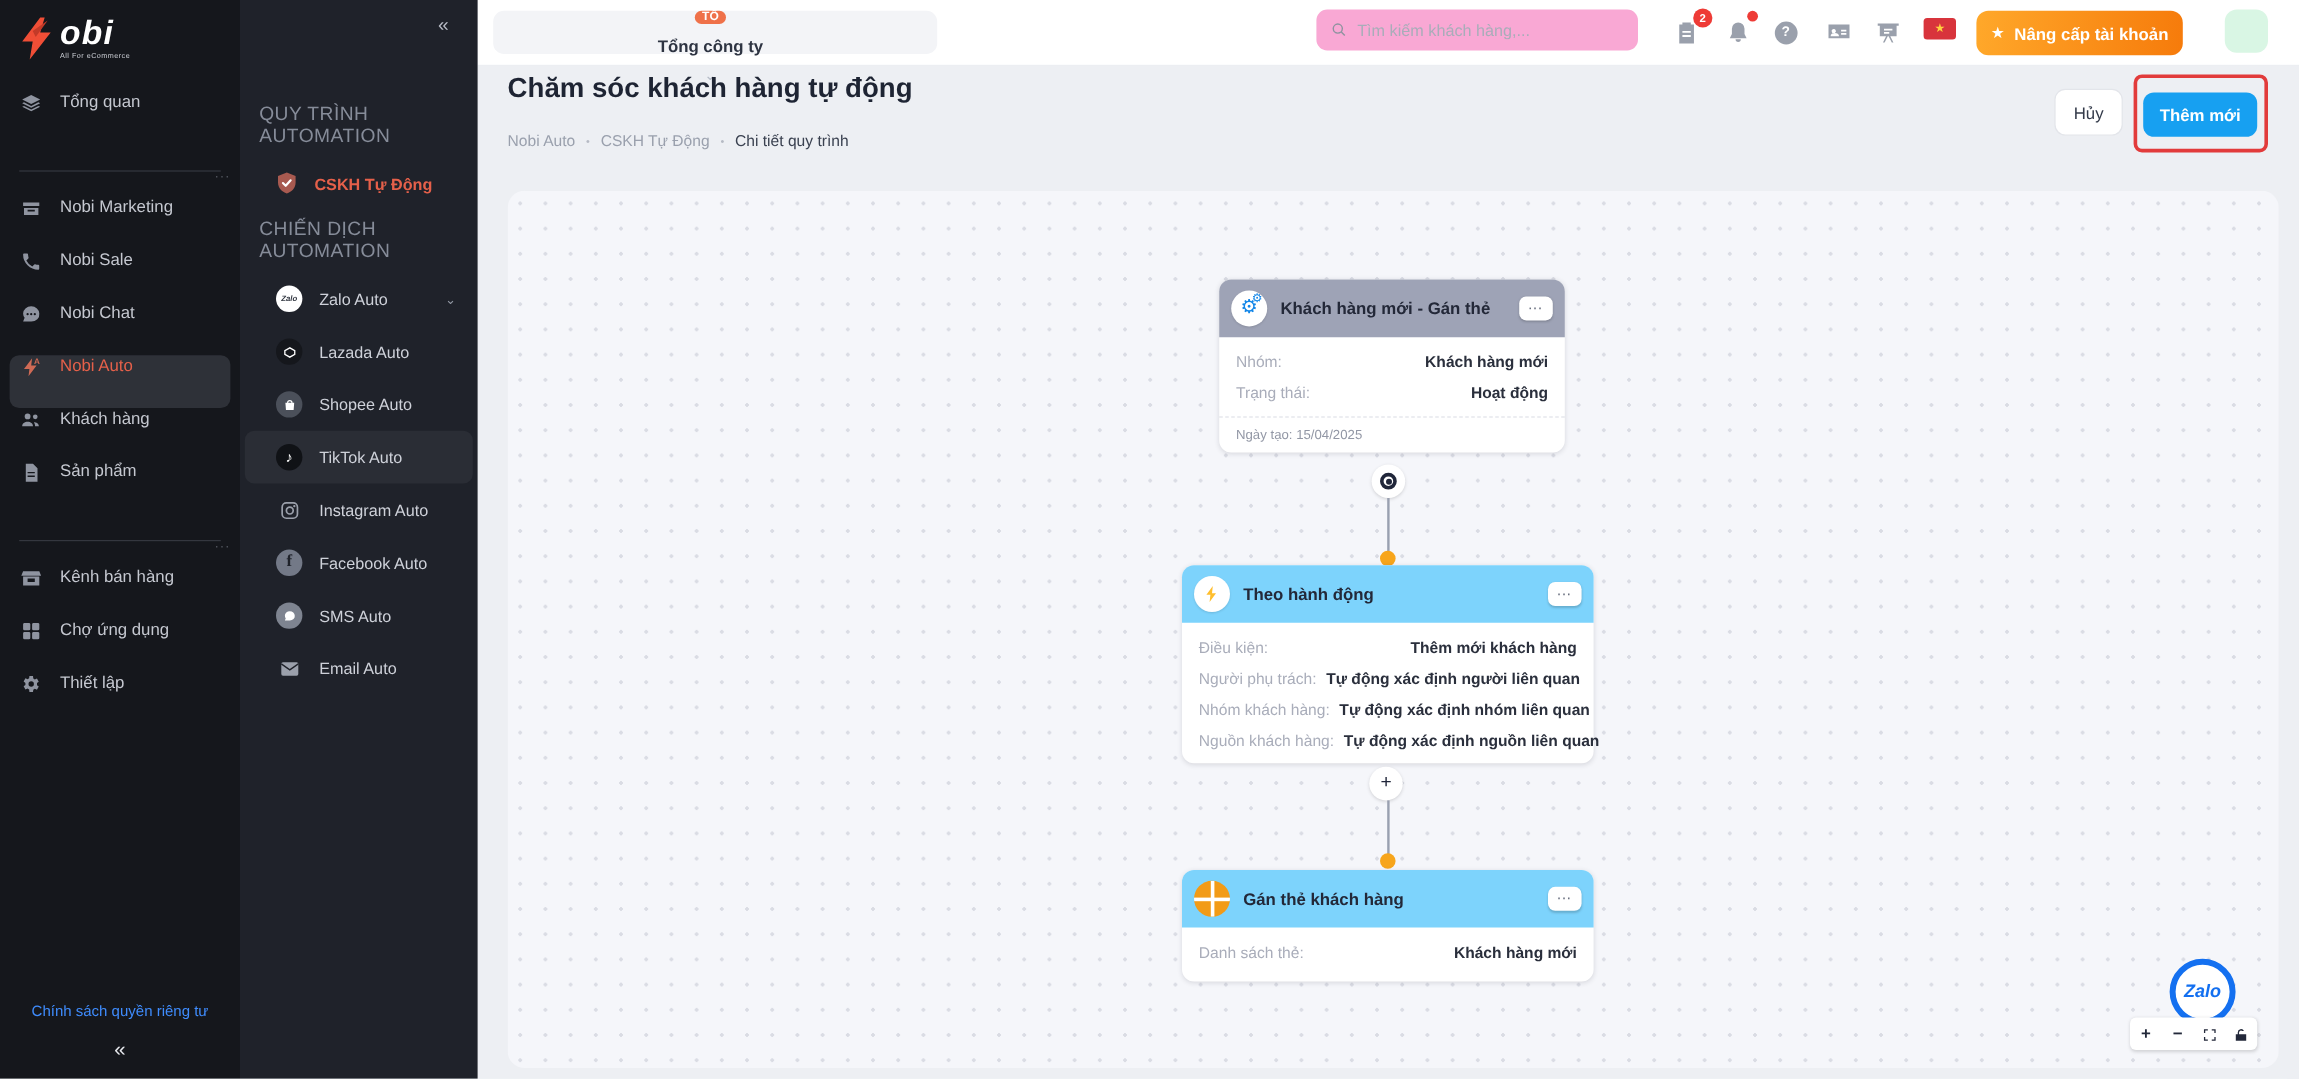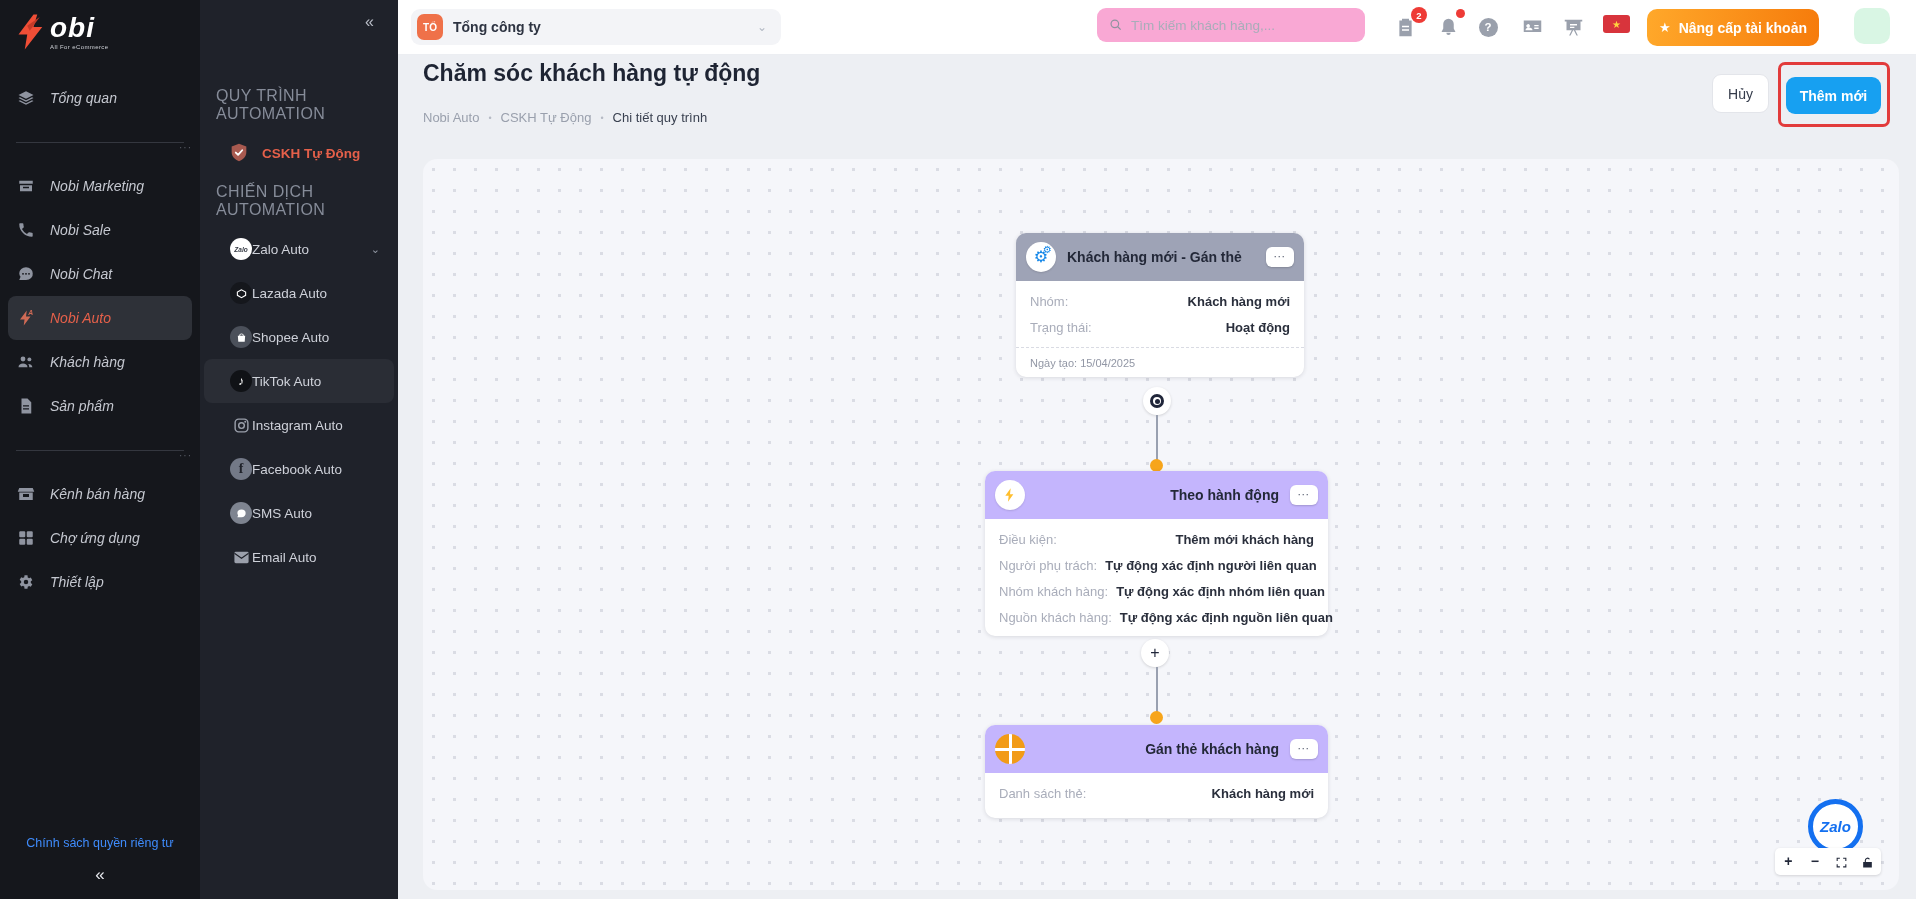--- a/index.html
+++ b/index.html
@@ -38,7 +38,7 @@
   
   .main { position:absolute; left:398px; top:0; width:1518px; height:899px; }
   .topbar { position:absolute; left:0; top:0; width:1518px; height:55px; background:#ffffff; border-bottom:1px solid #eceef2; }
-  .company { position:absolute; left:13px; top:9px; width:370px; height:36px; background:#f3f4f7; border-radius:9px; display:flex; align-items:center; gap:10px; padding:0 14px 0 6px; cursor:pointer; }
+  .company { position:absolute; left:13px; top:9px; width:370px; height:36px; background:#f3f4f7; border-radius:9px; display:flex; align-items:center; gap:10px; padding:0 14px 0 6px; cursor:pointer;flex-direction:column; }
   .company-avatar { width:26px; height:26px; border-radius:7px; background:#ef7149; color:#fff; font-size:10px; font-weight:700; display:flex; align-items:center; justify-content:center; }
   .company-name { flex:1; color:#2e3442; font-size:14px; font-weight:600; }
   .company-chev { color:#b4bac5; font-size:12px; }

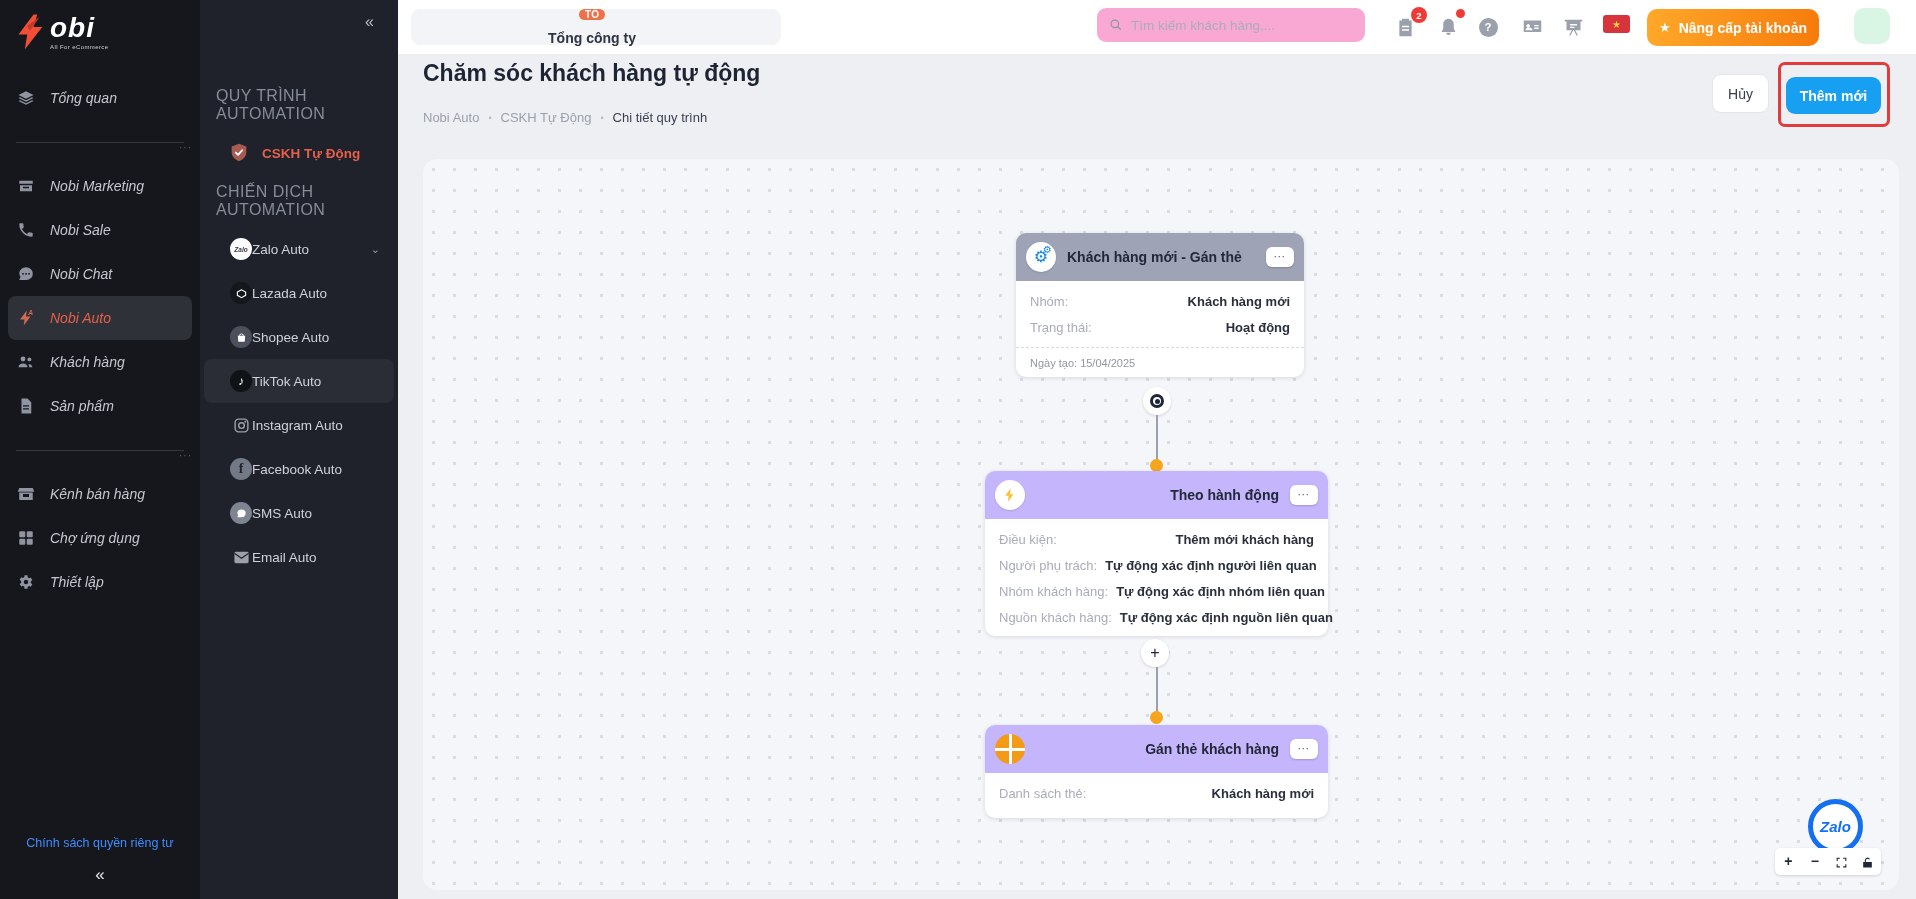--- a/index.html
+++ b/index.html
@@ -14,7 +14,7 @@
   .logo-txt { color:#fff; font-weight:700; font-style:italic; font-size:28px; letter-spacing:1px; line-height:1; }
   .logo-tag { color:#cfd2d8; font-size:6px; letter-spacing:.4px; margin-top:2px; }
   .nav { margin-top:16px; }
-  .si { display:flex; align-items:center; gap:14px; height:44px; padding:0 16px; color:#c5c8d0; font-size:14px; cursor:pointer;font-style:italic; }
+  .si { display:flex; align-items:flex-start; gap:14px; height:44px; padding:0 16px; color:#c5c8d0; font-size:14px; cursor:pointer; }
   .si .ic { width:20px; height:20px; display:flex; align-items:center; justify-content:center; color:#8f94a0; flex:0 0 20px; }
   .si svg { width:18px; height:18px; fill:#8f94a0; }
   .si.active { background:#2e3138; border-radius:8px; margin:0 8px; padding:0 8px; color:#e5604a; }

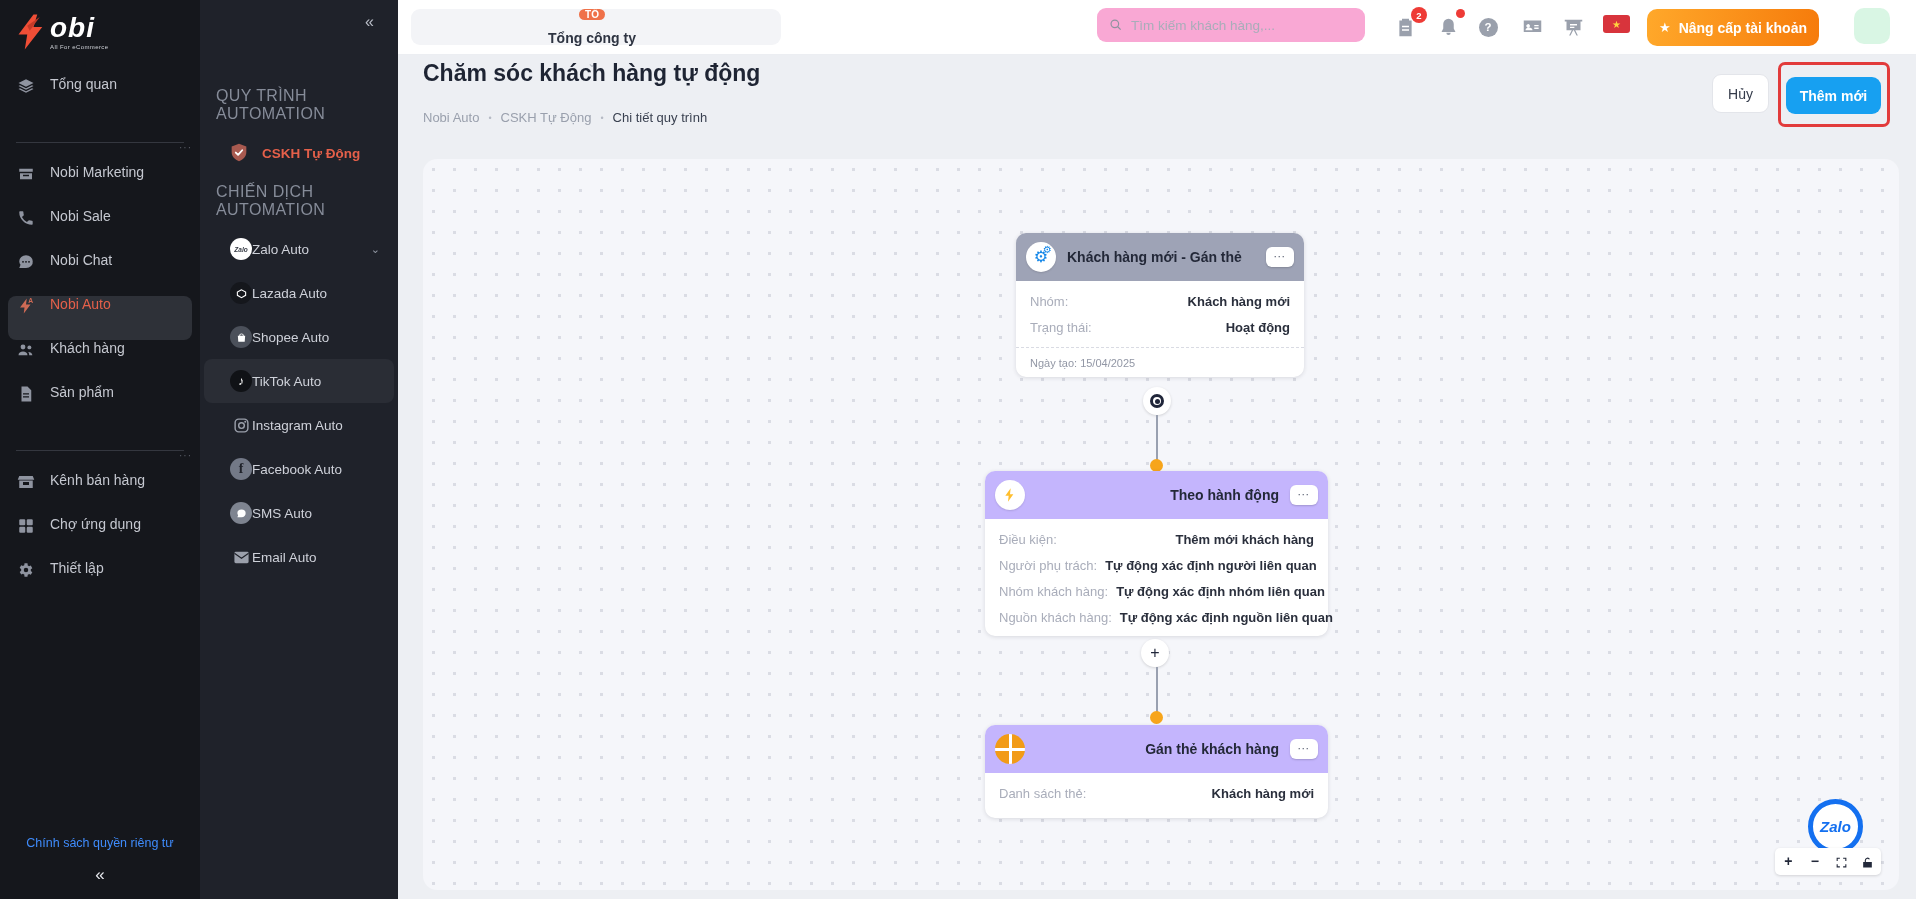--- a/index.html
+++ b/index.html
@@ -29,7 +29,7 @@
   .submenu { position:absolute; left:200px; top:0; width:198px; height:899px; background:#1f222a; z-index:5; }
   .collapse-sub { position:absolute; top:13px; right:24px; color:#b9bdc7; font-size:16px; cursor:pointer; }
   .sec-title { padding:0 16px; color:#81869322; color:#868c99; font-size:16px; letter-spacing:.4px; text-transform:uppercase; }
-  .sub-item { display:flex; align-items:center; height:44px; padding:0 16px 0 30px; color:#ced1d9; font-size:13.5px; cursor:pointer; position:relative; }
+  .sub-item { display:flex; align-items:center; gap:14px; height:44px; padding:0 16px 0 30px; color:#ced1d9; font-size:13.5px; cursor:pointer; position:relative; }
   .sub-item.active-row { background:#2a2d35; border-radius:8px; margin:0 4px; padding-left:26px; }
   .bicon { width:22px; height:22px; border-radius:50%; display:flex; align-items:center; justify-content:center; flex:0 0 22px; }
   .chev-r { position:absolute; right:18px; color:#9298a4; font-size:11px; }

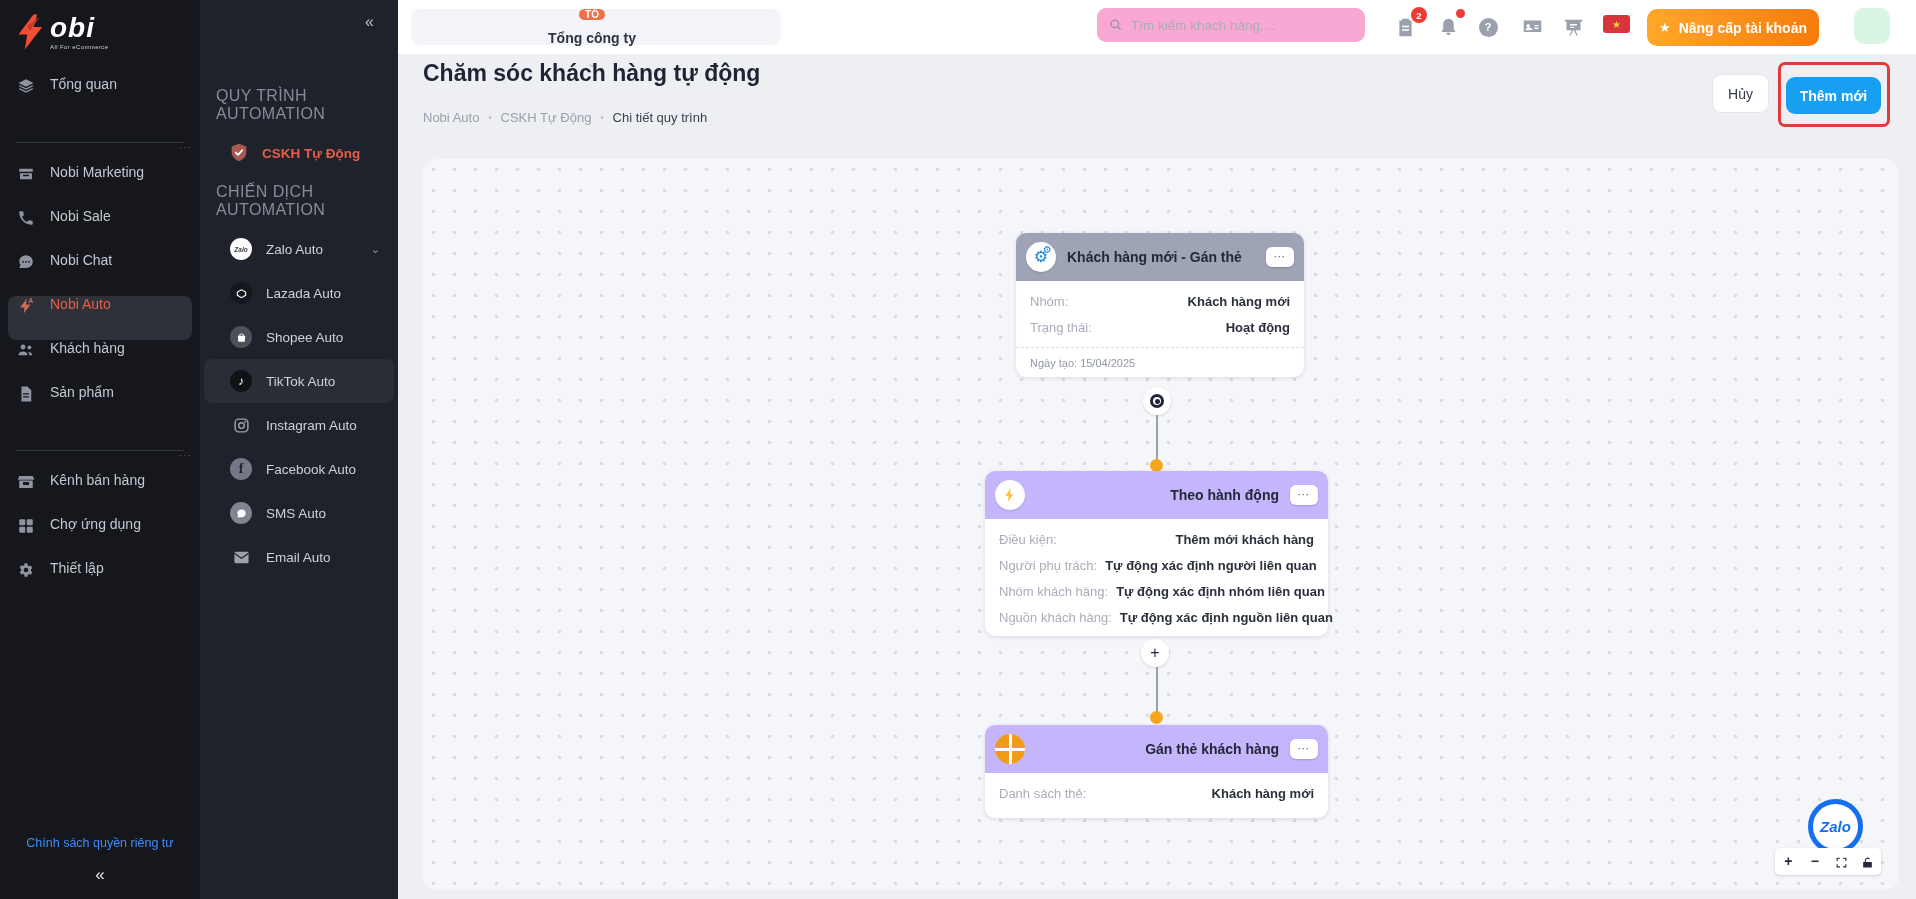--- a/index.html
+++ b/index.html
@@ -71,7 +71,7 @@
   .node { position:absolute; background:#fff; border-radius:10px; box-shadow:0 1px 4px rgba(40,45,60,.14); cursor:pointer; }
   .nhead { height:48px; display:flex; align-items:center; gap:11px; padding:0 10px; border-radius:10px 10px 0 0; }
   .nhead.dark { background:#9ea3b6; }
-  .nhead.light { background:#c4b5fd;text-align:right; }
+  .nhead.light { background:#7dd3fc; }
   .ncirc { width:30px; height:30px; border-radius:50%; background:#fff; display:flex; align-items:center; justify-content:center; box-shadow:0 1px 2px rgba(0,0,0,.12); position:relative; }
   .ntitle { flex:1; color:#232838; font-size:14px; font-weight:700; }
   .nmenu { width:28px; height:20px; background:#fff; border-radius:6px; box-shadow:0 1px 2px rgba(0,0,0,.18); color:#6b7180; font-size:9px; font-weight:700; letter-spacing:1px; display:flex; align-items:center; justify-content:center; cursor:pointer; }

